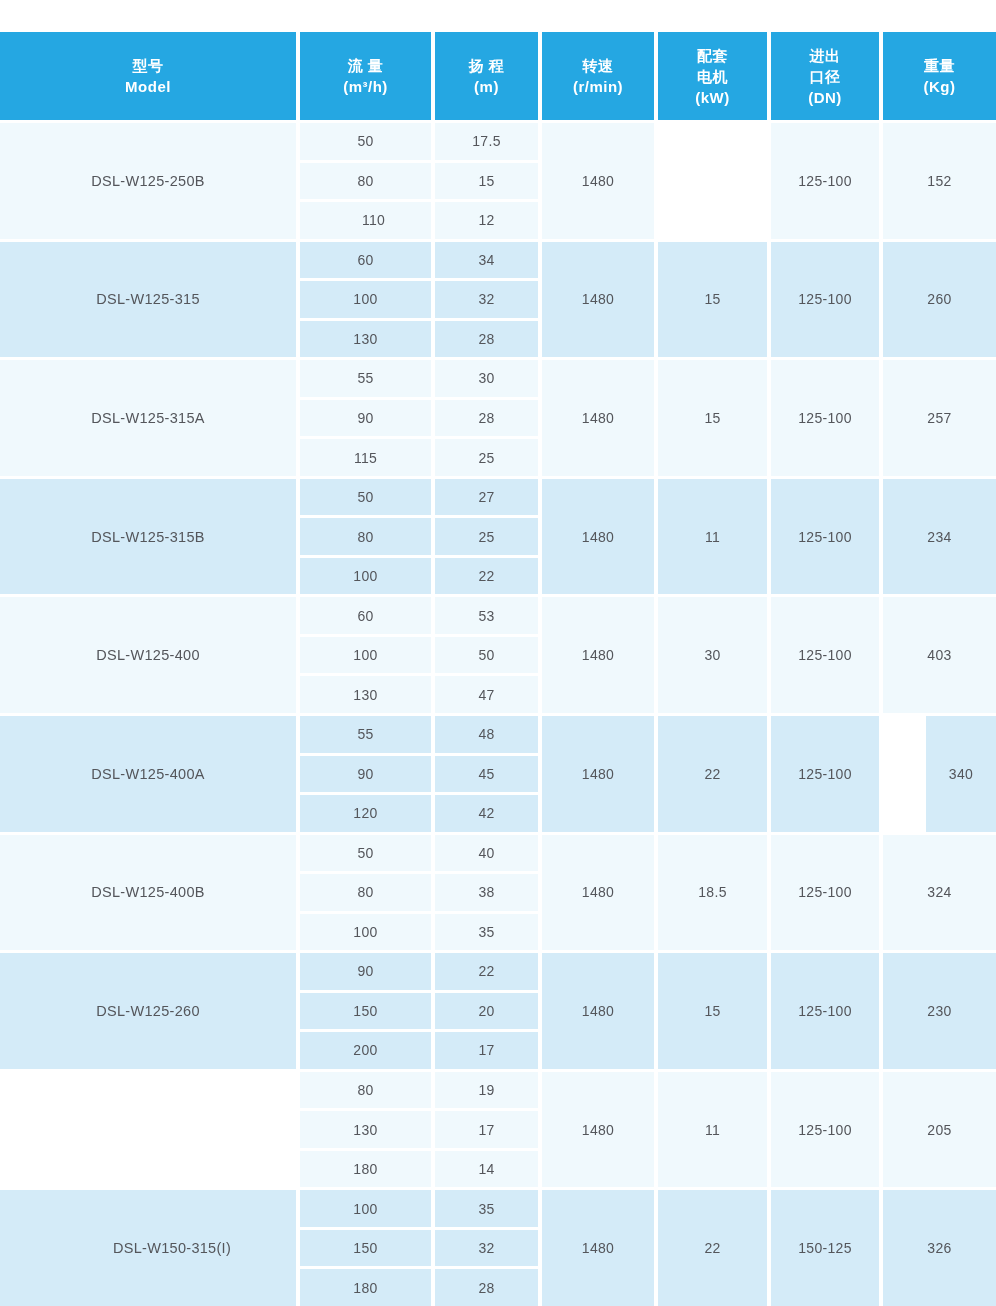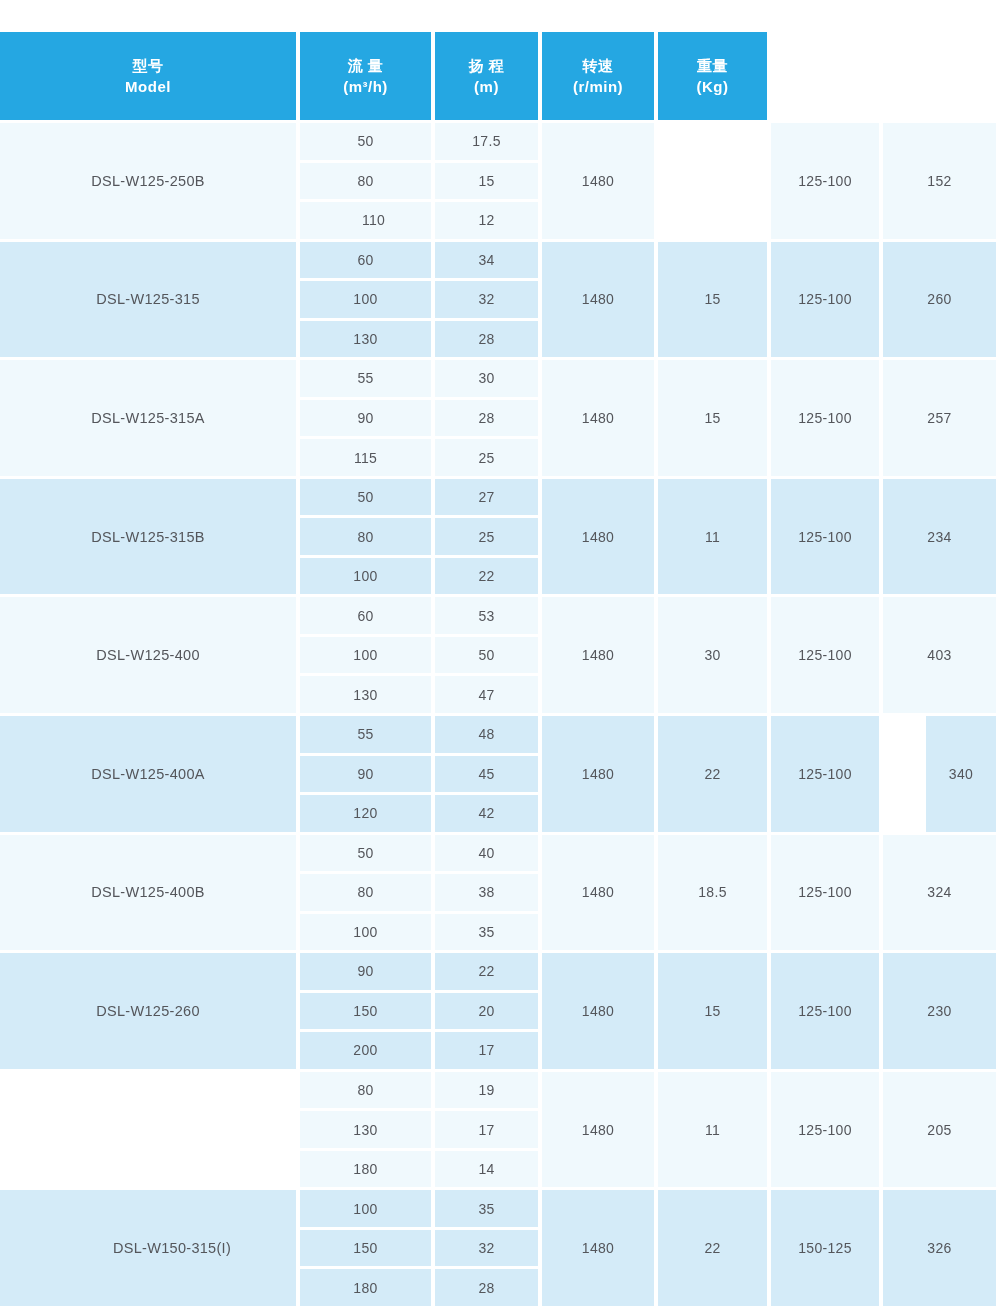--- a/index.html
+++ b/index.html
@@ -73,6 +73,11 @@
         <div class="hline">(r/min)</div>
       </div>
       <div class="hcell">
+        <div class="hline">配套</div>
+        <div class="hline">电机</div>
+        <div class="hline">(kW)</div>
+      </div>
+      <div class="hcell">
         <div class="hline">重量</div>
         <div class="hline">(Kg)</div>
       </div>

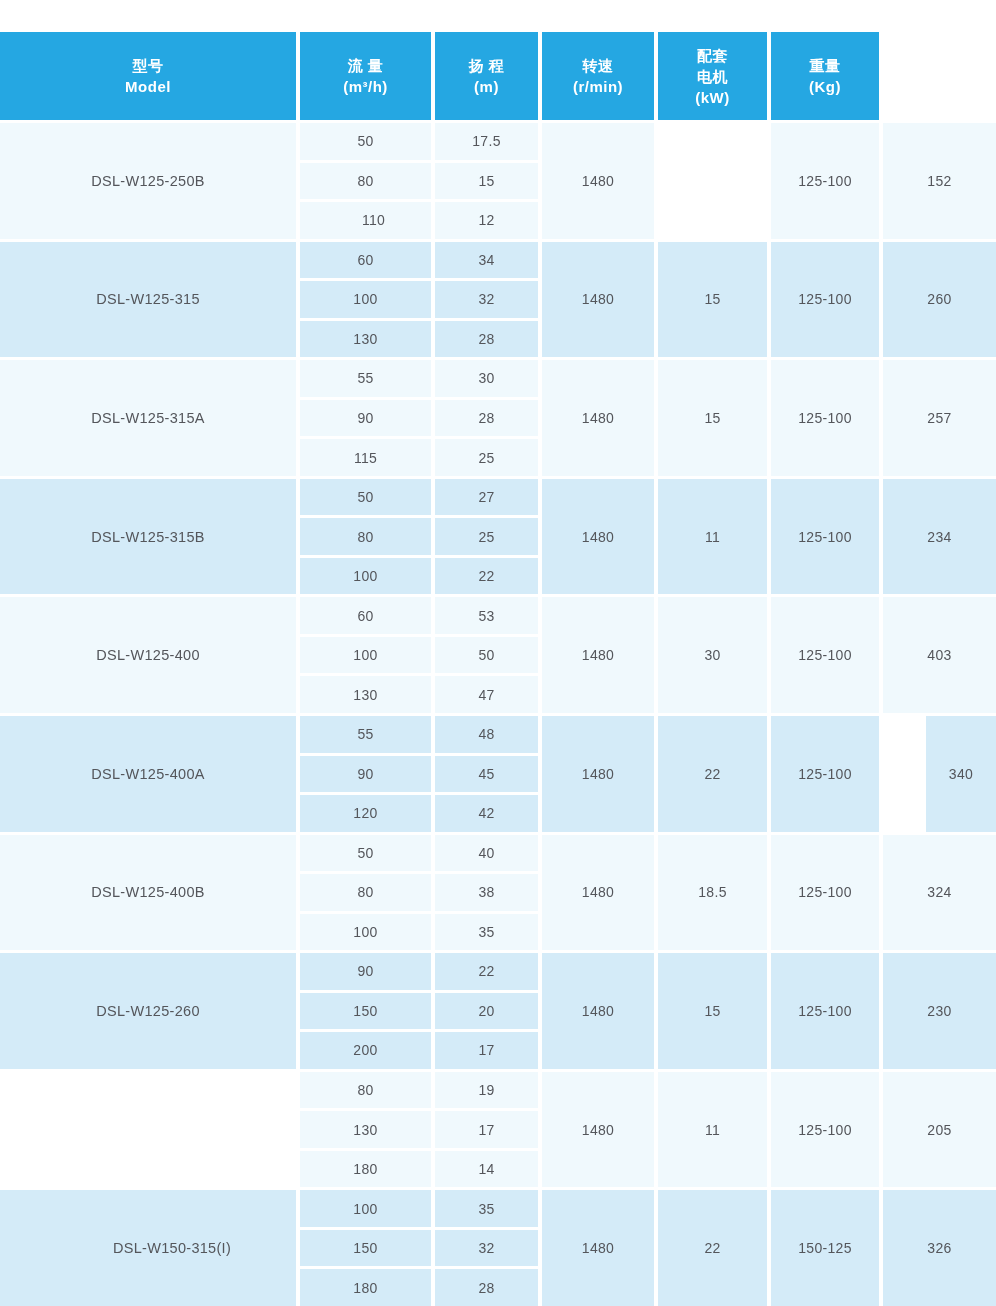--- a/index.html
+++ b/index.html
@@ -78,6 +78,11 @@
         <div class="hline">(kW)</div>
       </div>
       <div class="hcell">
+        <div class="hline">进出</div>
+        <div class="hline">口径</div>
+        <div class="hline">(DN)</div>
+      </div>
+      <div class="hcell">
         <div class="hline">重量</div>
         <div class="hline">(Kg)</div>
       </div>

